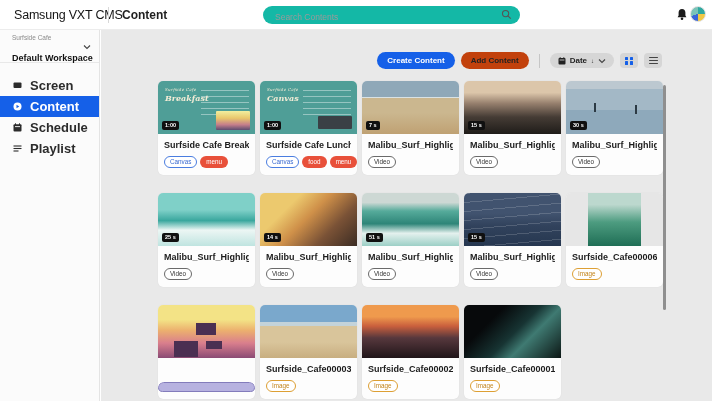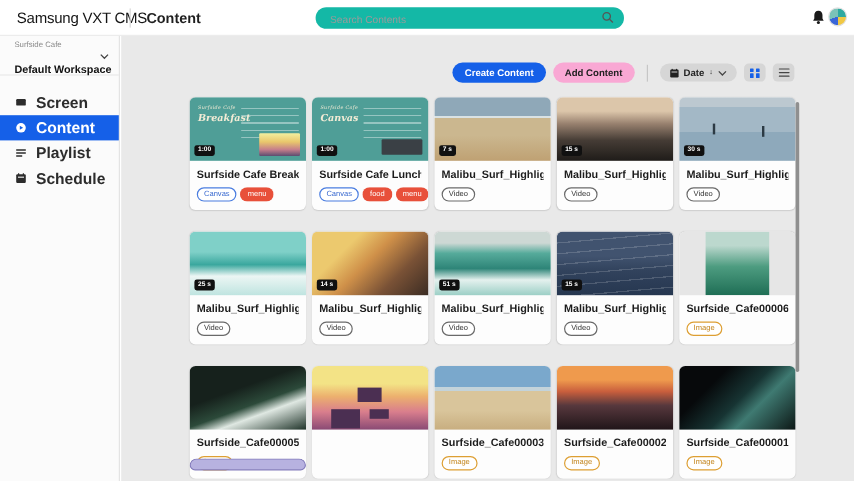--- a/index.html
+++ b/index.html
@@ -50,7 +50,7 @@
   .toolbar { display:flex; justify-content:flex-end; align-items:center; gap:6px; padding:22px 50px 0 0; height:39px; }
   .btn { border:none; border-radius:9px; font-family:"Liberation Sans",sans-serif; font-size:8px; font-weight:700; padding:4px 10px; cursor:pointer; }
   .btn-primary { background:#1560e8; color:#fff; }
-  .btn-secondary { background:#f9a8d4; color:#222; }
+  .btn-secondary { background:#c2410c; color:#222; }
   .toolbar-sep { width:1px; height:14px; background:#c6c6c6; margin:0 4px; }
   .date-pill { display:flex; align-items:center; gap:4px; background:#d6d6d6; border-radius:9px; padding:3px 8px; font-size:8px; font-weight:700; color:#222; cursor:pointer; }
   .date-dir { font-size:6px; }

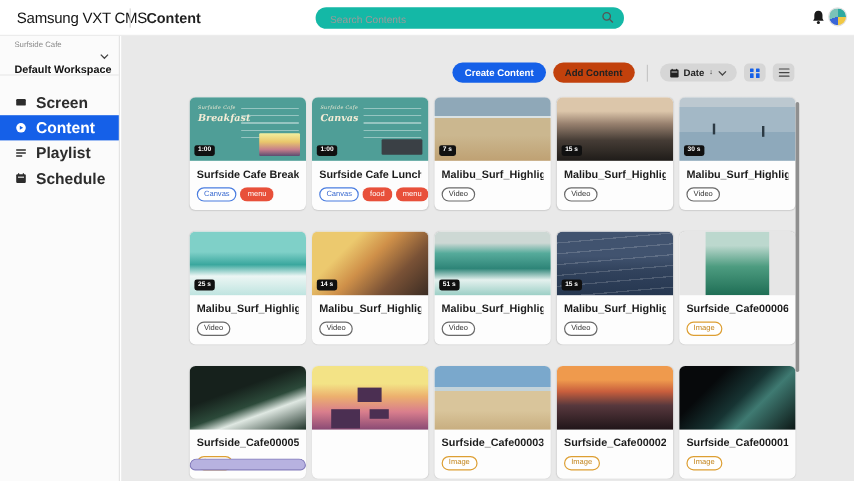--- a/index.html
+++ b/index.html
@@ -174,16 +174,6 @@
       </div>
       <div class="nav-item">
         <span class="nav-icon">
-          <svg viewBox="0 0 9 9" width="9" height="9" stroke="currentColor" stroke-width="1.1">
-              <line x1="0.5" y1="2" x2="8.5" y2="2"></line>
-              <line x1="0.5" y1="4.5" x2="8.5" y2="4.5"></line>
-              <line x1="0.5" y1="7" x2="5.5" y2="7"></line>
-            </svg>
-        </span>
-        <span>Playlist</span>
-      </div>
-      <div class="nav-item">
-        <span class="nav-icon">
           <svg viewBox="0 0 9 9" width="9" height="9">
               <rect x="0.5" y="1.2" width="8" height="7.3" rx="1" fill="currentColor"></rect>
               <line x1="2.5" y1="0.3" x2="2.5" y2="2.2" stroke="currentColor" stroke-width="1"></line>
@@ -192,6 +182,16 @@
             </svg>
         </span>
         <span>Schedule</span>
+      </div>
+      <div class="nav-item">
+        <span class="nav-icon">
+          <svg viewBox="0 0 9 9" width="9" height="9" stroke="currentColor" stroke-width="1.1">
+              <line x1="0.5" y1="2" x2="8.5" y2="2"></line>
+              <line x1="0.5" y1="4.5" x2="8.5" y2="4.5"></line>
+              <line x1="0.5" y1="7" x2="5.5" y2="7"></line>
+            </svg>
+        </span>
+        <span>Playlist</span>
       </div>
     </nav>
   </aside>

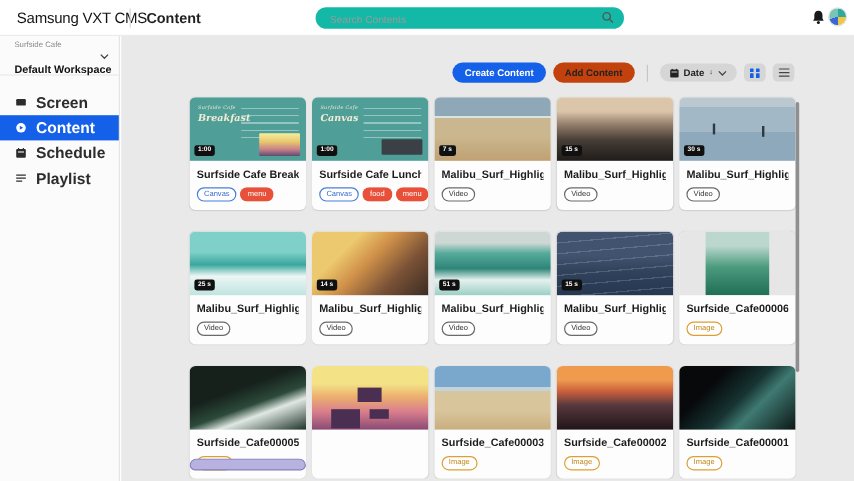--- a/index.html
+++ b/index.html
@@ -364,18 +364,6 @@
     </div>
   </div>
         <div class="card">
-    <div class="thumb th-dark-surf-action">
-      
-      
-    </div>
-    <div class="card-body">
-      <div class="card-title">Surfside_Cafe00005</div>
-      <div class="tags">
-              <span class="tag tag-image">Image</span>
-            </div>
-    </div>
-  </div>
-        <div class="card">
     <div class="thumb th-lifeguard-tower">
       
       

